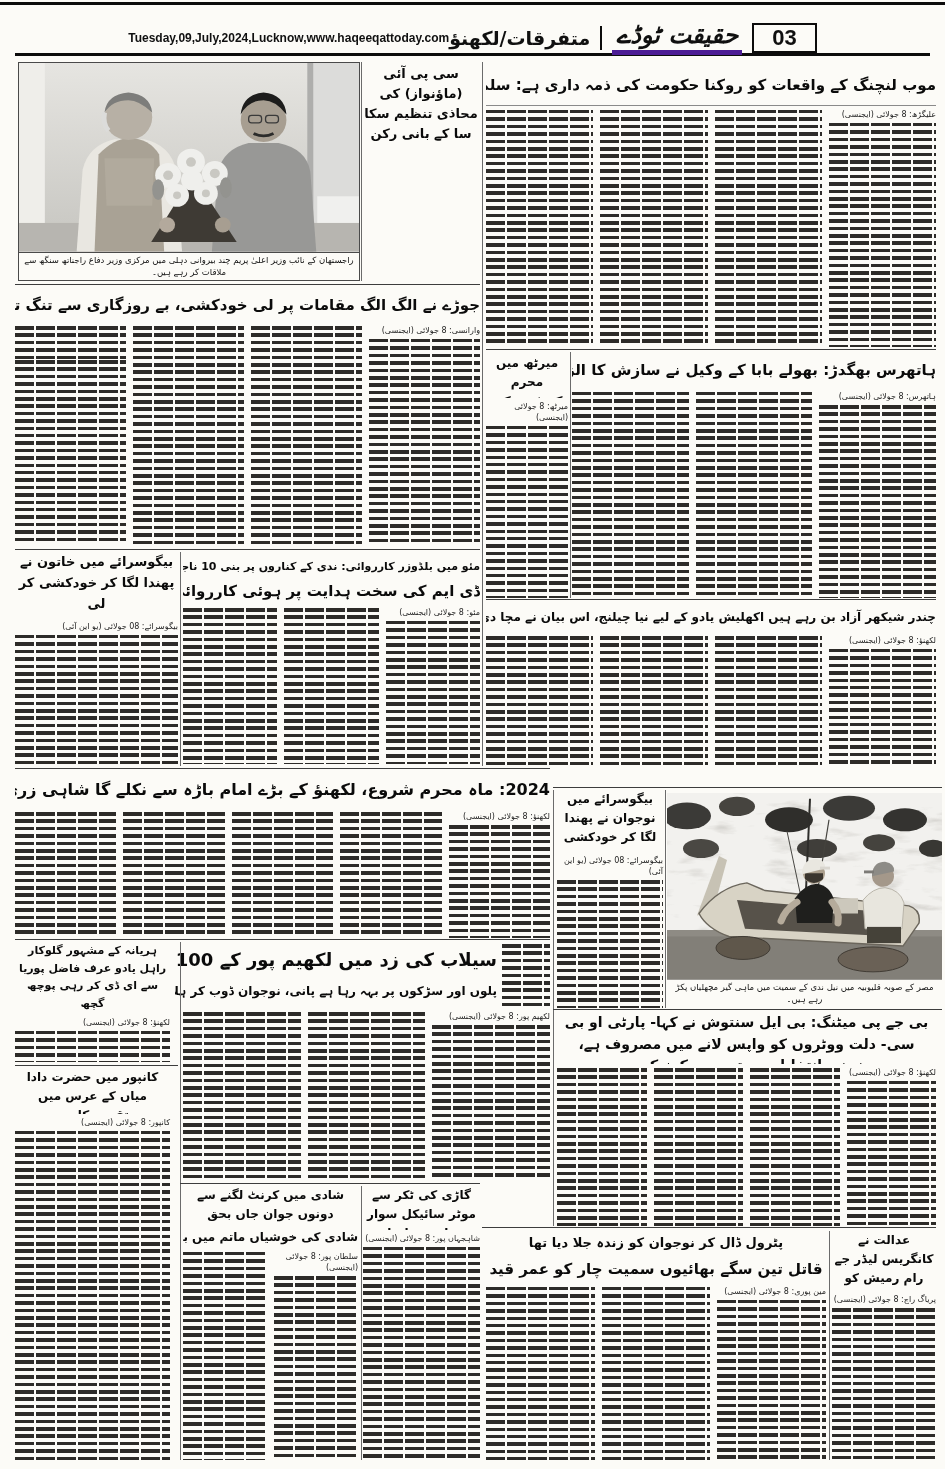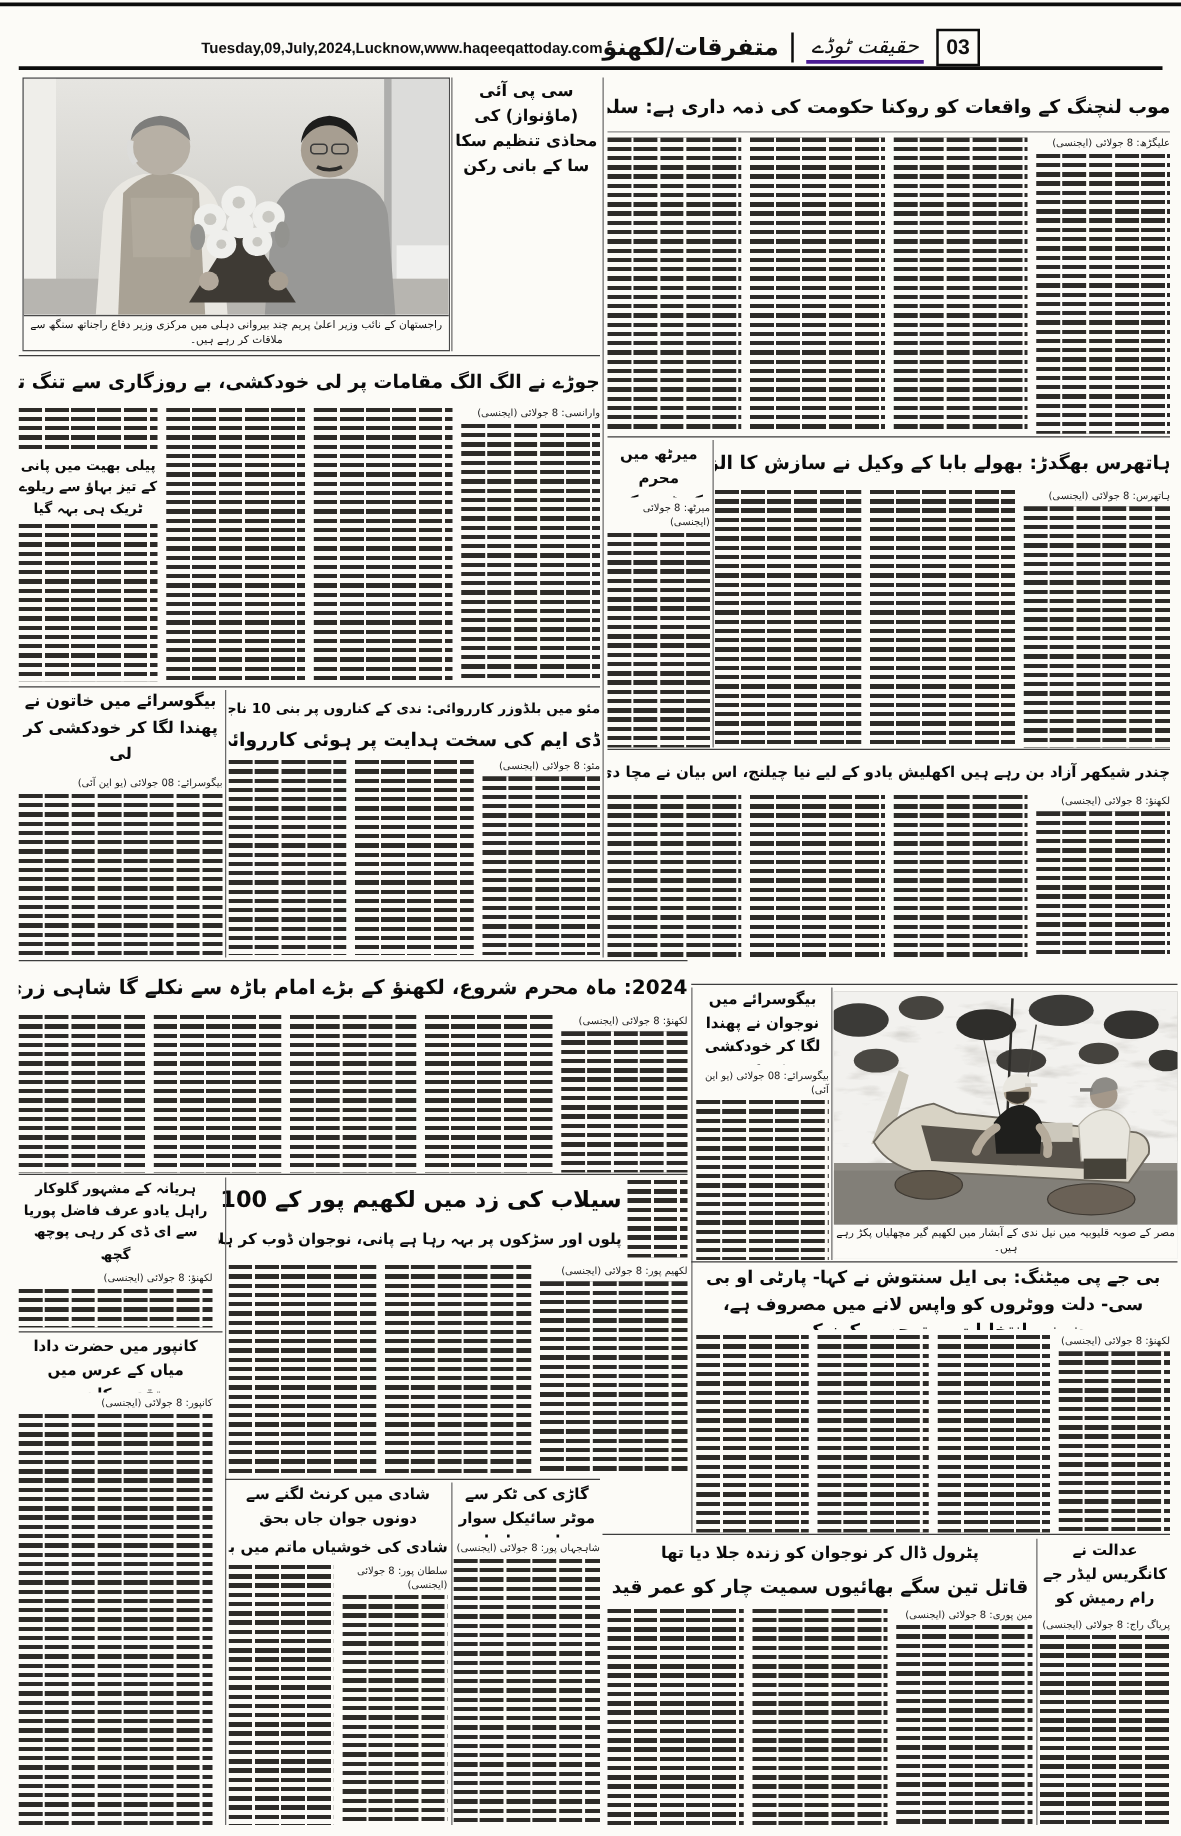--- a/index.html
+++ b/index.html
@@ -17,7 +17,7 @@
   .hdr-right{display:flex;align-items:center;gap:10px;height:100%;}
   .hdr-section{font-size:19px;font-weight:bold;direction:rtl;}
   .hdr-sep{width:2px;height:24px;background:#0c0c0c;}
-  .hdr-masthead{font-size:17px;font-weight:normal;direction:rtl;border-bottom:3px solid #4c1d95;padding:0 4px 1px 4px;font-style:italic;}
+  .hdr-masthead{font-size:24px;font-weight:bold;direction:rtl;border-bottom:5px solid #4c1d95;padding:0 4px 1px 4px;font-style:italic;}
   .hdr-page{font-family:"Liberation Sans",sans-serif;font-size:17px;font-weight:bold;border:2px solid #0c0c0c;
             padding:0 6px;line-height:26px;}
   

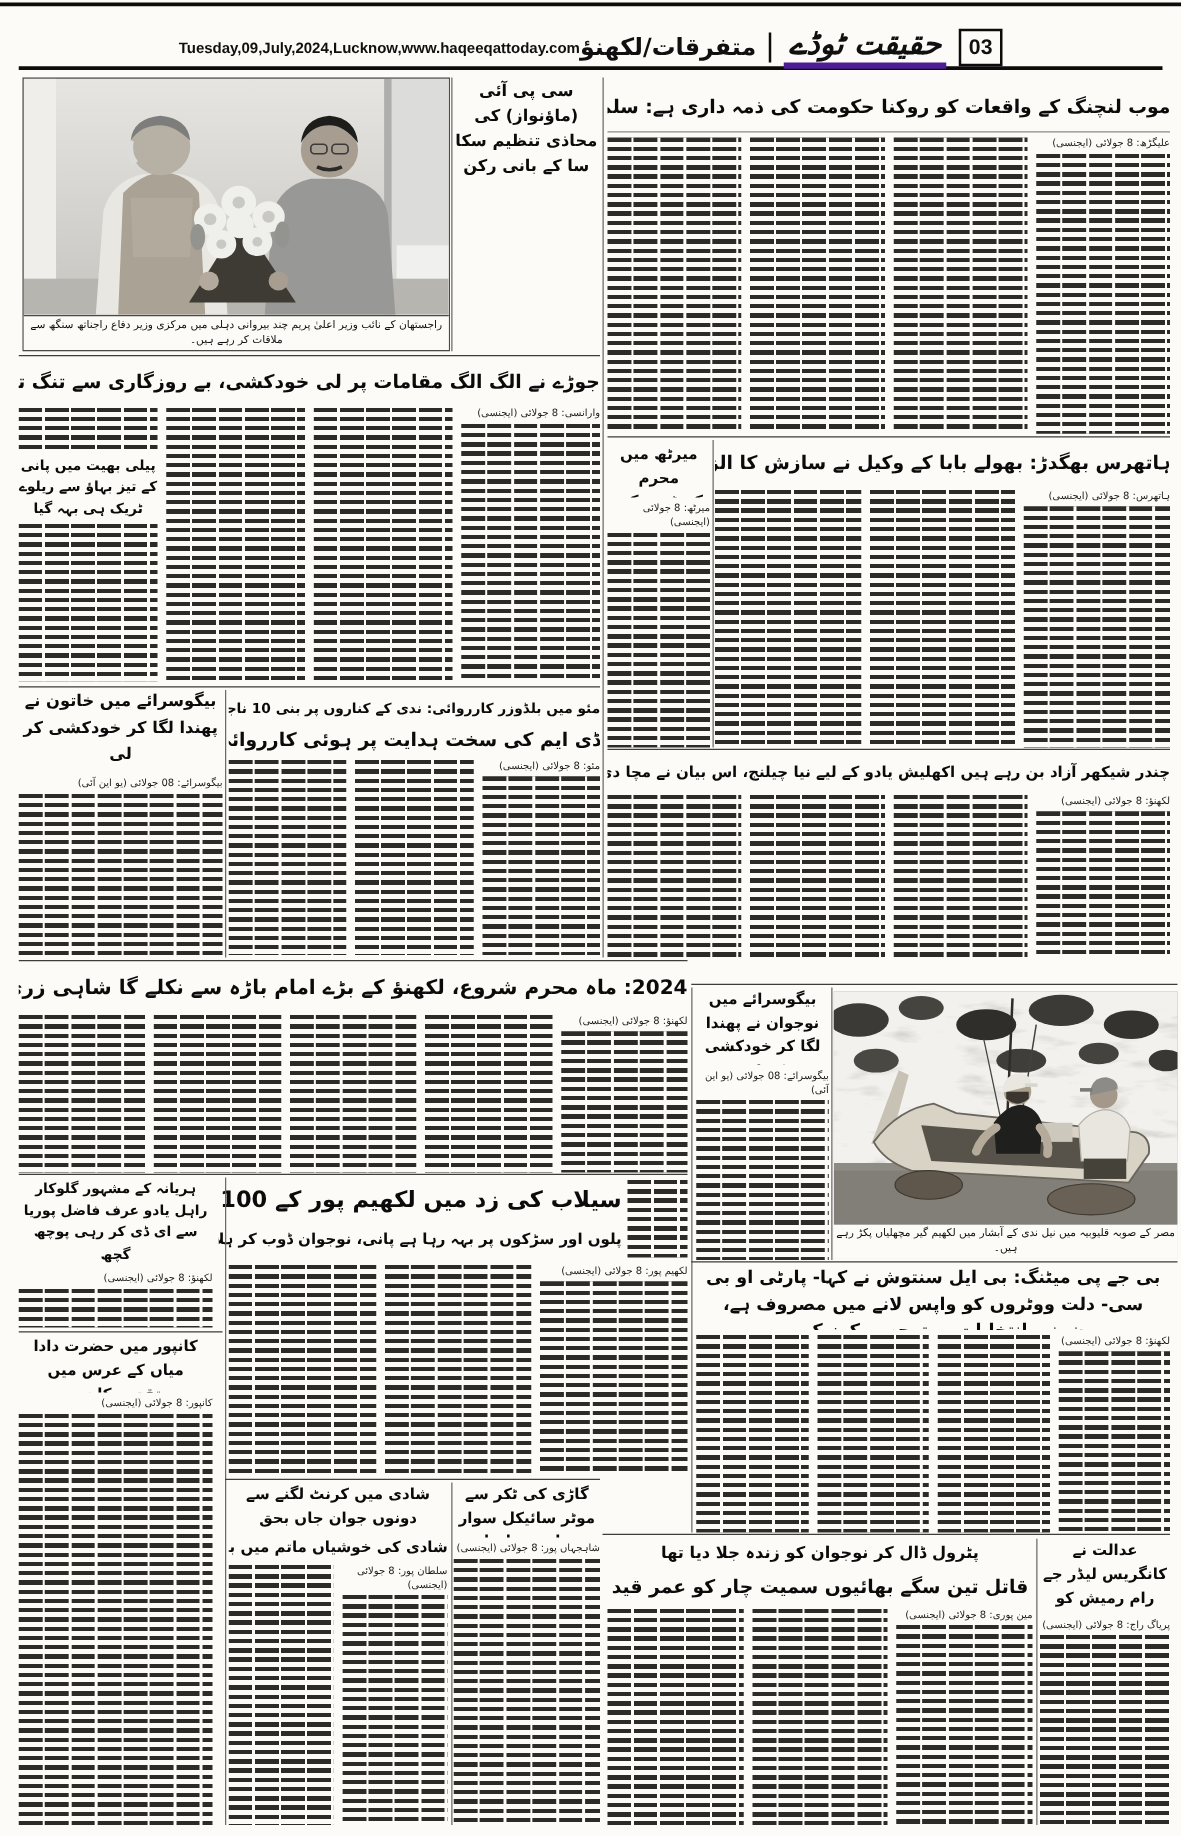--- a/index.html
+++ b/index.html
@@ -18,8 +18,8 @@
   .hdr-section{font-size:19px;font-weight:bold;direction:rtl;}
   .hdr-sep{width:2px;height:24px;background:#0c0c0c;}
   .hdr-masthead{font-size:24px;font-weight:bold;direction:rtl;border-bottom:5px solid #4c1d95;padding:0 4px 1px 4px;font-style:italic;}
-  .hdr-page{font-family:"Liberation Sans",sans-serif;font-size:17px;font-weight:bold;border:2px solid #0c0c0c;
-            padding:0 6px;line-height:26px;}
+  .hdr-page{font-family:"Liberation Sans",sans-serif;font-size:22px;font-weight:bold;border:2px solid #0c0c0c;
+            padding:0 18px;line-height:26px;}
   
   .vr{position:absolute;width:1px;background:var(--rule);}
   .hrule{position:absolute;height:1px;background:#3d3d3d;}

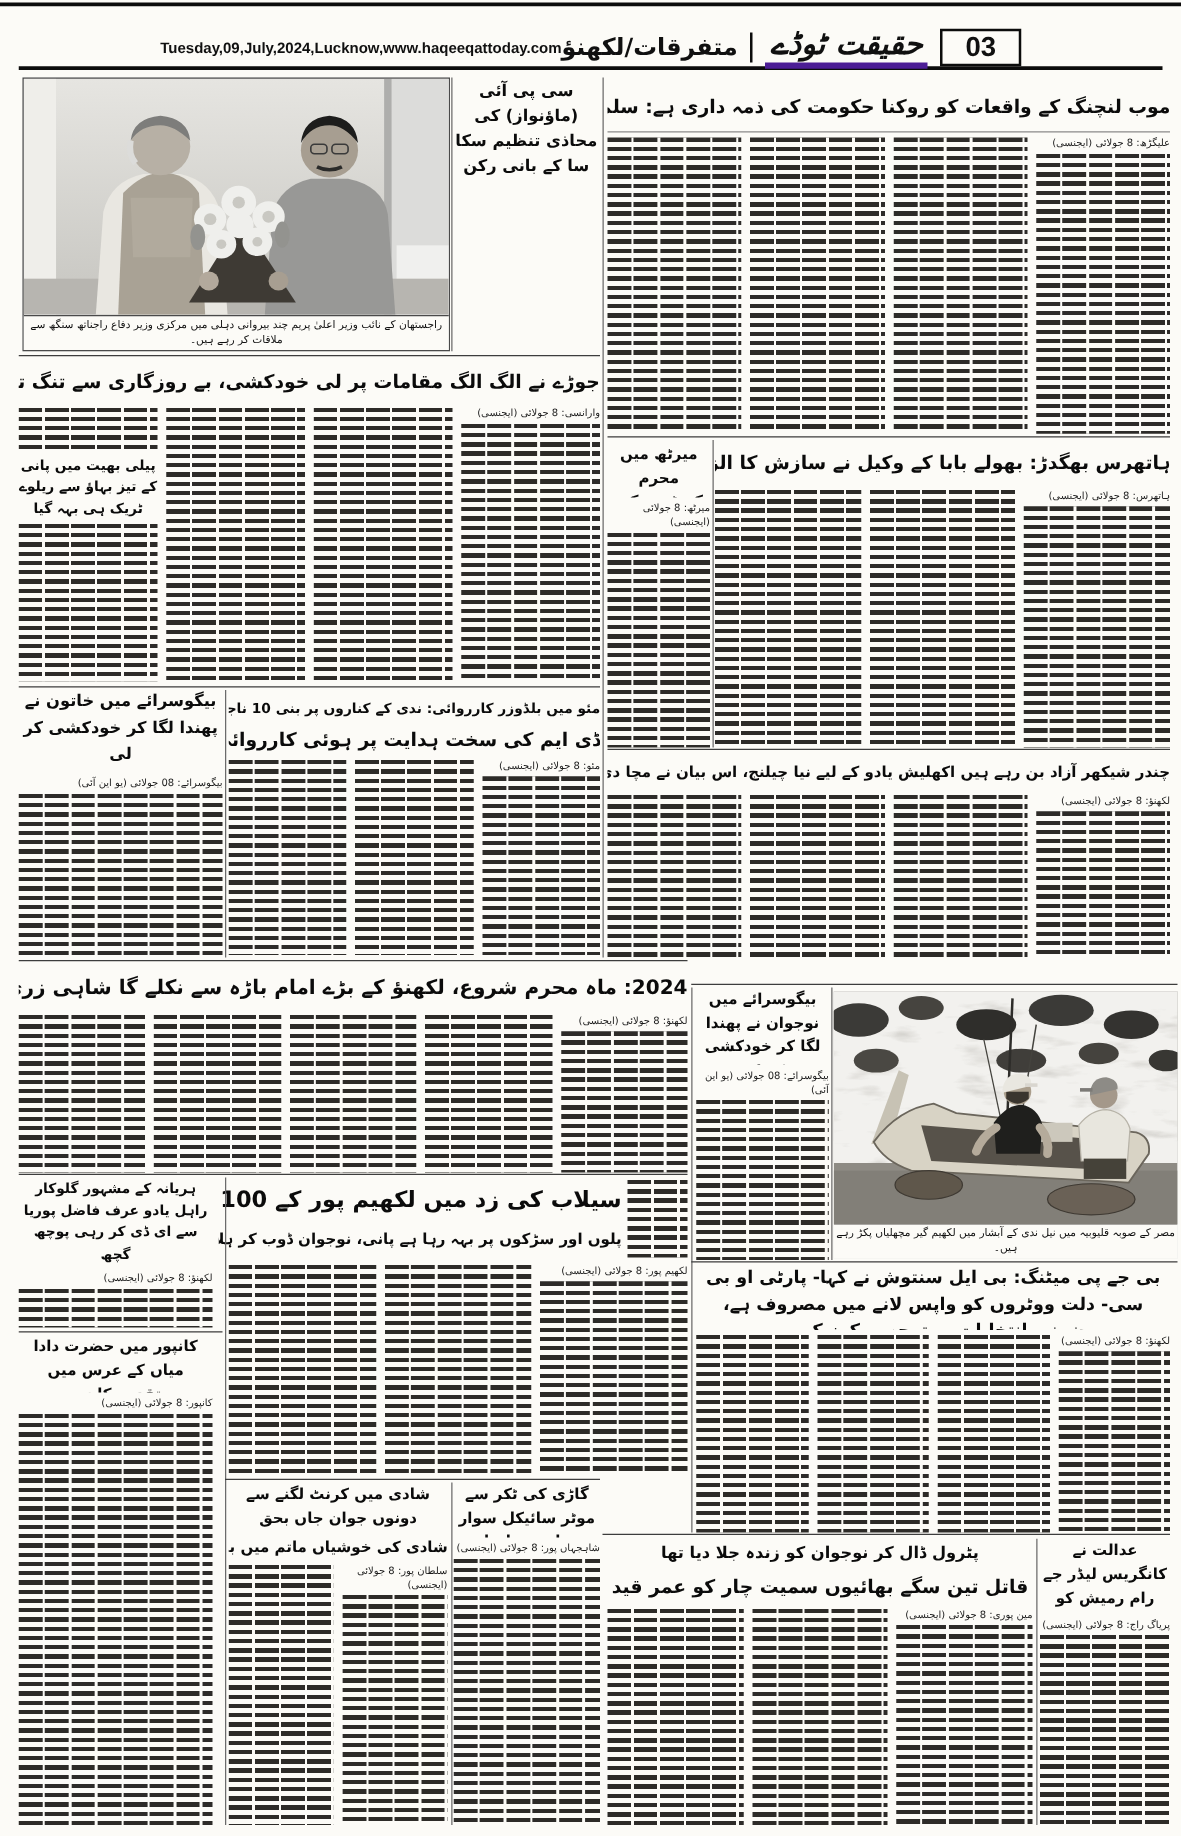--- a/index.html
+++ b/index.html
@@ -153,7 +153,6 @@
         </div>
       <div class="col">
         <div class="sim" style="height:34px;"></div>
-        <div class="hl inset urdu">پیلی بھیت میں پانی کے تیز بہاؤ سے ریلوے ٹریک ہی بہہ گیا</div>
         <div class="sim fill"></div>
       </div>
     </div>

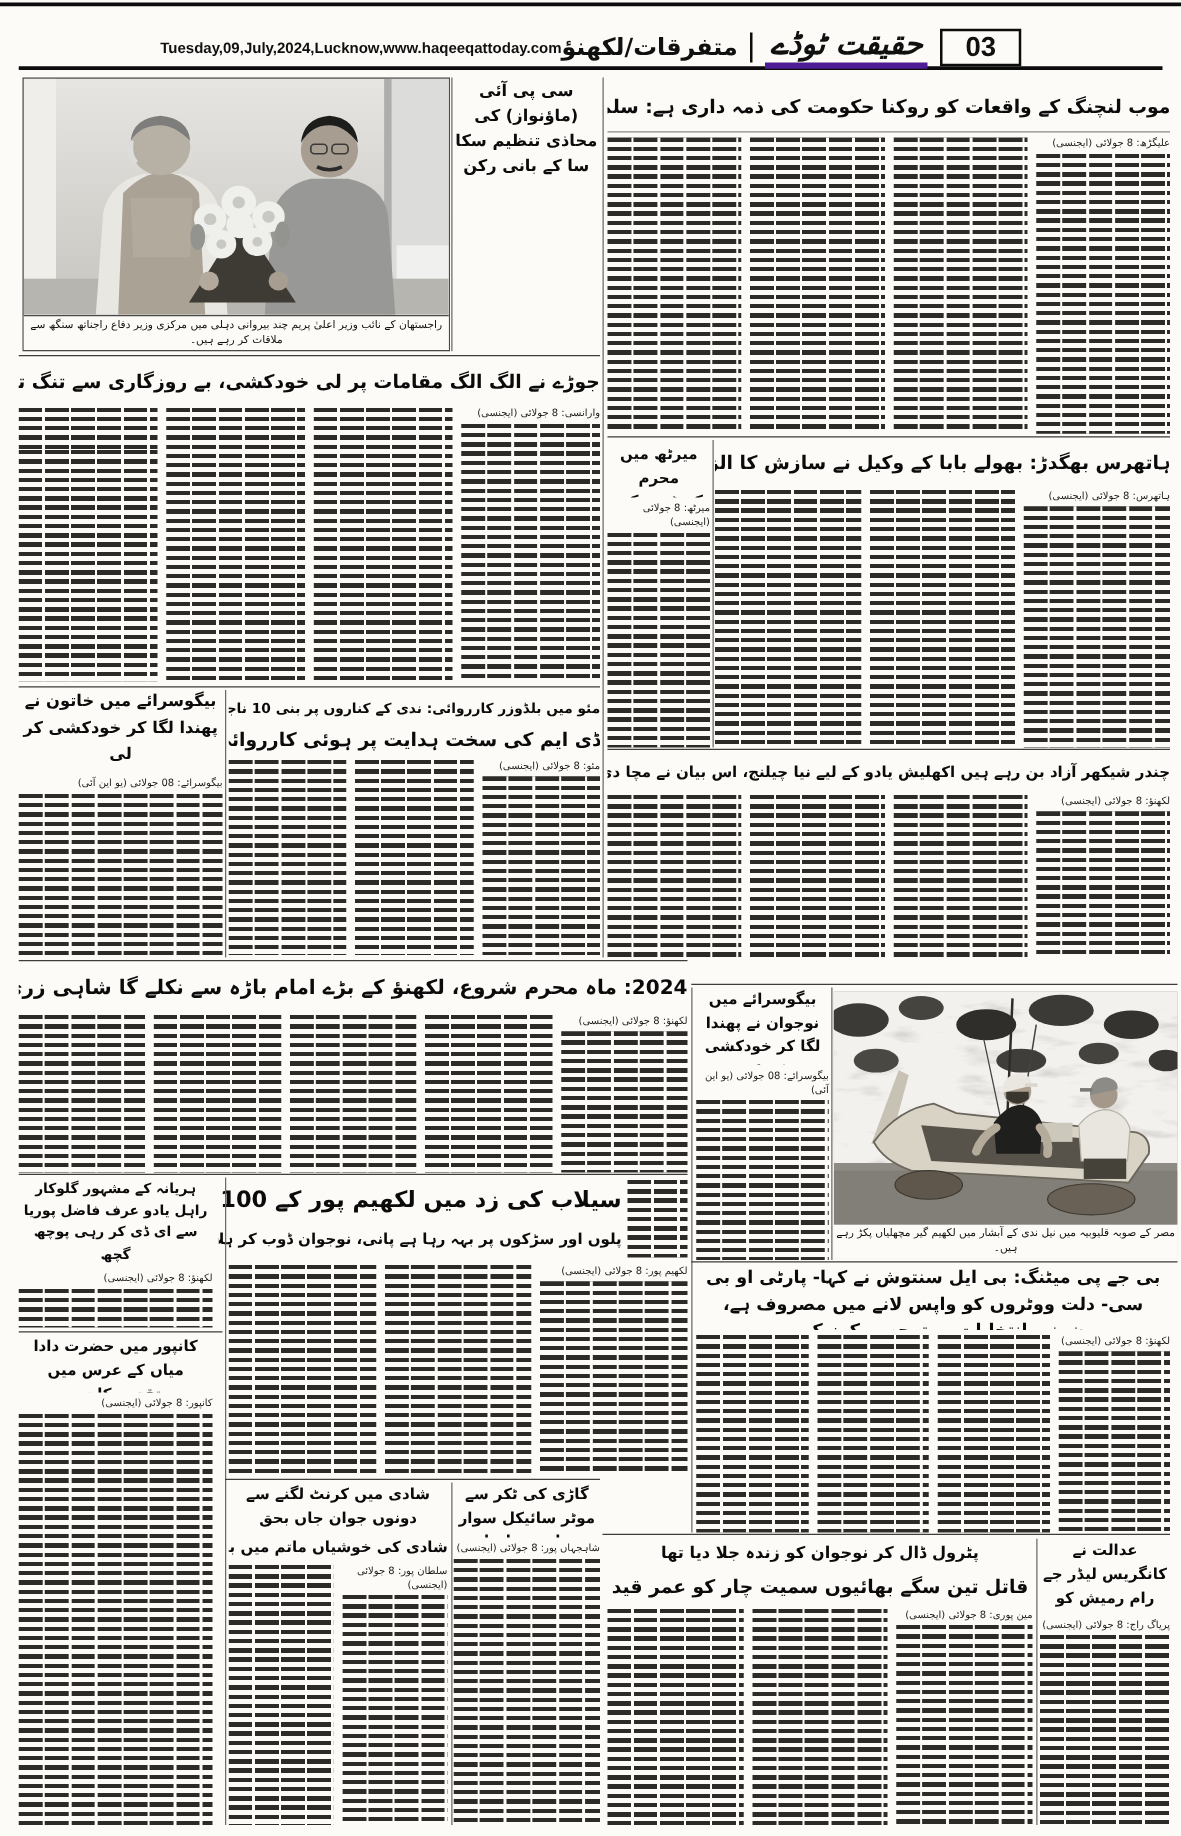--- a/index.html
+++ b/index.html
@@ -316,7 +316,7 @@
       <path d="M205 84 Q207 72 218 72 Q228 74 227 82 L205 87 Z" fill="#8d8b86"></path>
       <rect x="197" y="81" width="10" height="3" fill="#7c7a76"></rect>
     </svg>
-    <figcaption class="caption noborder">مصر کے صوبہ قلیوبیہ میں نیل ندی کے آبشار میں لکھیم گیر مچھلیاں پکڑ رہے ہیں۔</figcaption>
+    <figcaption class="caption noborder">مصر کے صوبہ قلیوبیہ میں نیل ندی کے سمیت میں ماہی گیر مچھلیاں پکڑ رہے ہیں۔</figcaption>
   </figure>
 
   <section class="art" style="left:15px;top:942px;width:155px;height:120px;">

